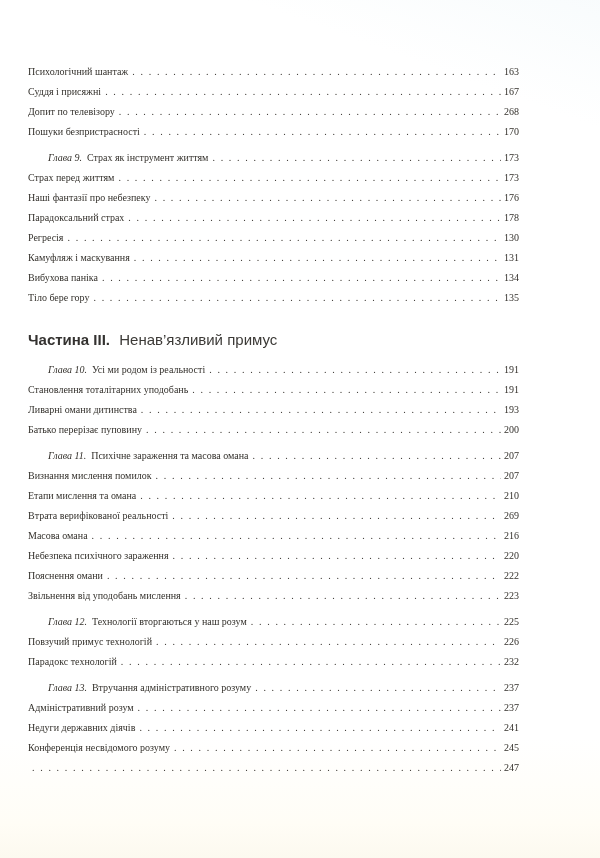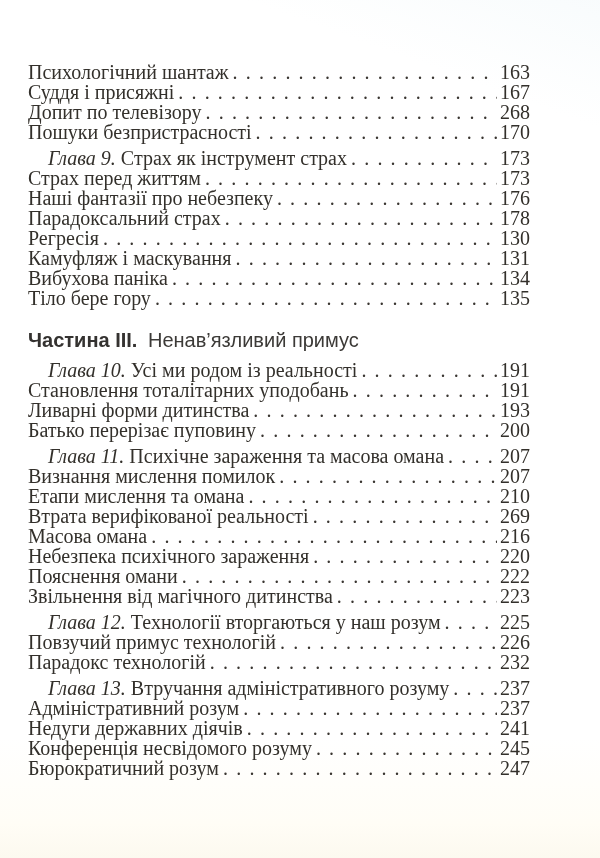--- a/index.html
+++ b/index.html
@@ -23,7 +23,7 @@
   .toc-row {
     display: flex;
     align-items: baseline;
-    font-size: 20px;
+    font-size: 10px;
     line-height: 20px;
     white-space: nowrap;
   }

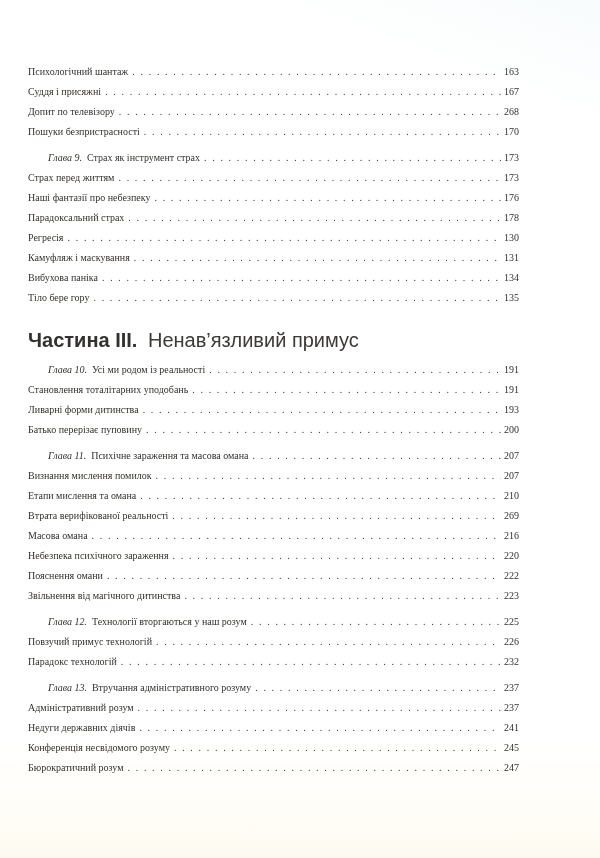--- a/index.html
+++ b/index.html
@@ -86,7 +86,7 @@
 
   <div class="toc-row group-start">
     <span class="chapter-prefix">Глава 9.</span>
-    <span class="entry-title">Страх як інструмент страх</span>
+    <span class="entry-title">Страх як інструмент життям</span>
     <span class="dot-leader">. . . . . . . . . . . . . . . . . . . . . . . . . . . . . . . . . . . . . . . . . . . . . . . . . . . . . . . . . . . . . . . . . . . . . . . . . . . . . . . . . . . . . . . . . . </span>
     <span class="page-number">173</span>
   </div>

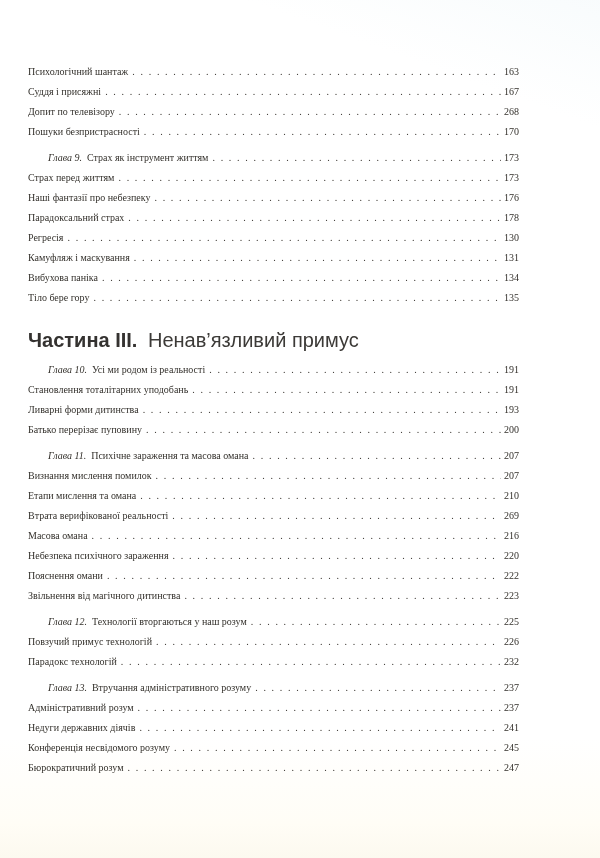--- a/index.html
+++ b/index.html
@@ -42,7 +42,7 @@
   .page-number { flex: 0 0 auto; text-align: left; min-width: 26px; }
   .part-heading {
     font-family: "Liberation Sans", "DejaVu Sans", sans-serif;
-    font-size: 20px;
+    font-size: 15px;
     line-height: 24px;
     color: #3c3a37;
     margin: 20px 0 8px 0;

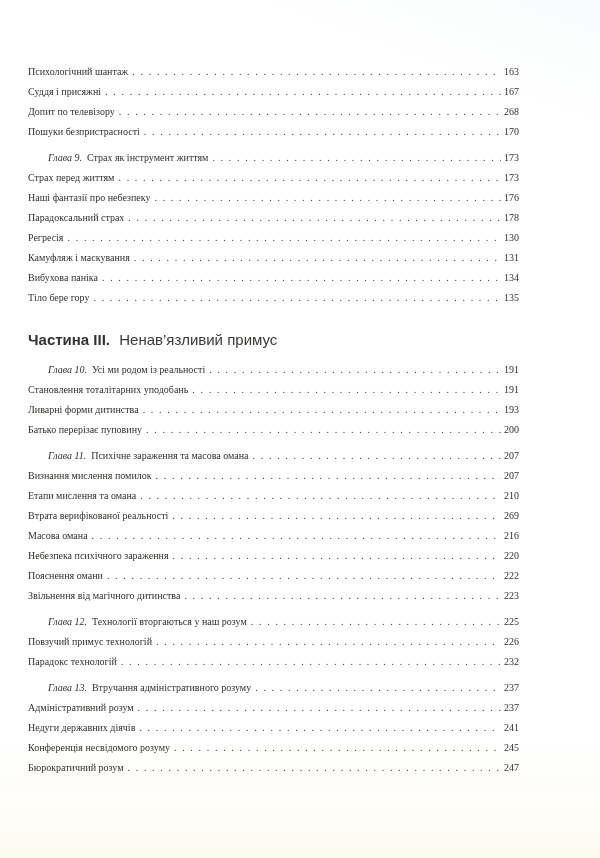--- a/index.html
+++ b/index.html
@@ -161,7 +161,7 @@
 
   <div class="toc-row">
 
-    <span class="entry-title">Ливарні форми дитинства</span>
+    <span class="entry-title">Ливарні омани дитинства</span>
     <span class="dot-leader">. . . . . . . . . . . . . . . . . . . . . . . . . . . . . . . . . . . . . . . . . . . . . . . . . . . . . . . . . . . . . . . . . . . . . . . . . . . . . . . . . . . . . . . . . . </span>
     <span class="page-number">193</span>
   </div>

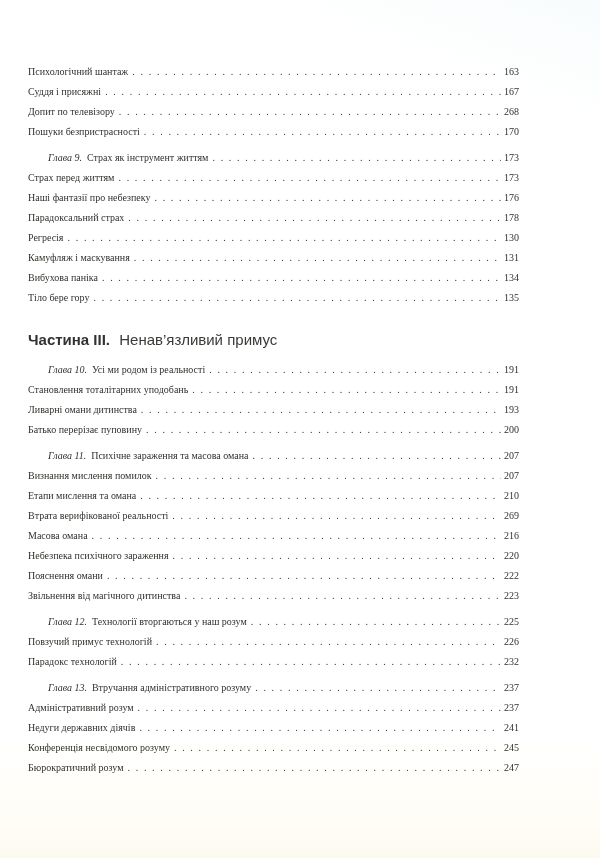--- a/index.html
+++ b/index.html
@@ -224,7 +224,7 @@
 
   <div class="toc-row">
 
-    <span class="entry-title">Звільнення від магічного дитинства</span>
+    <span class="entry-title">Звільнення від уподобань мислення</span>
     <span class="dot-leader">. . . . . . . . . . . . . . . . . . . . . . . . . . . . . . . . . . . . . . . . . . . . . . . . . . . . . . . . . . . . . . . . . . . . . . . . . . . . . . . . . . . . . . . . . . </span>
     <span class="page-number">223</span>
   </div>

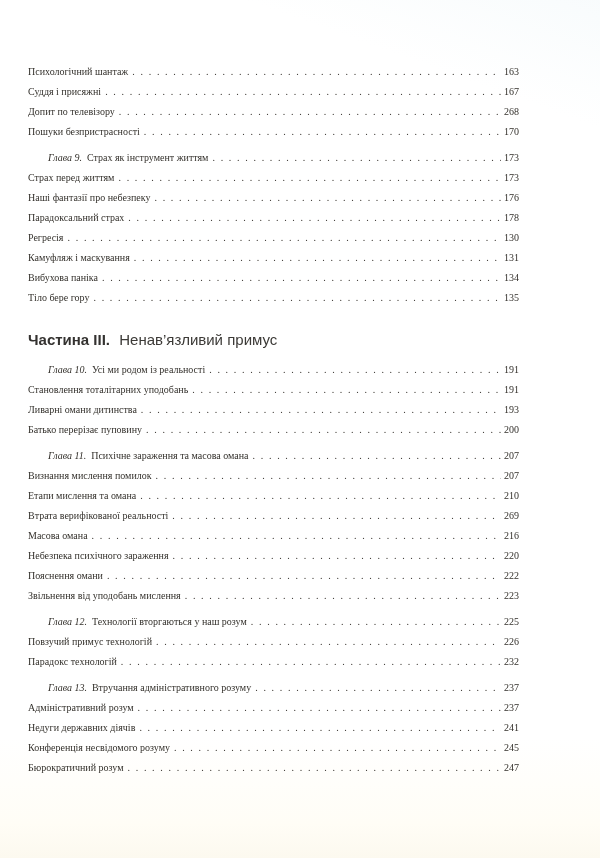--- a/index.html
+++ b/index.html
@@ -280,7 +280,6 @@
 
   <div class="toc-row">
 
-    <span class="entry-title">Бюрократичний розум</span>
     <span class="dot-leader">. . . . . . . . . . . . . . . . . . . . . . . . . . . . . . . . . . . . . . . . . . . . . . . . . . . . . . . . . . . . . . . . . . . . . . . . . . . . . . . . . . . . . . . . . . </span>
     <span class="page-number">247</span>
   </div>

